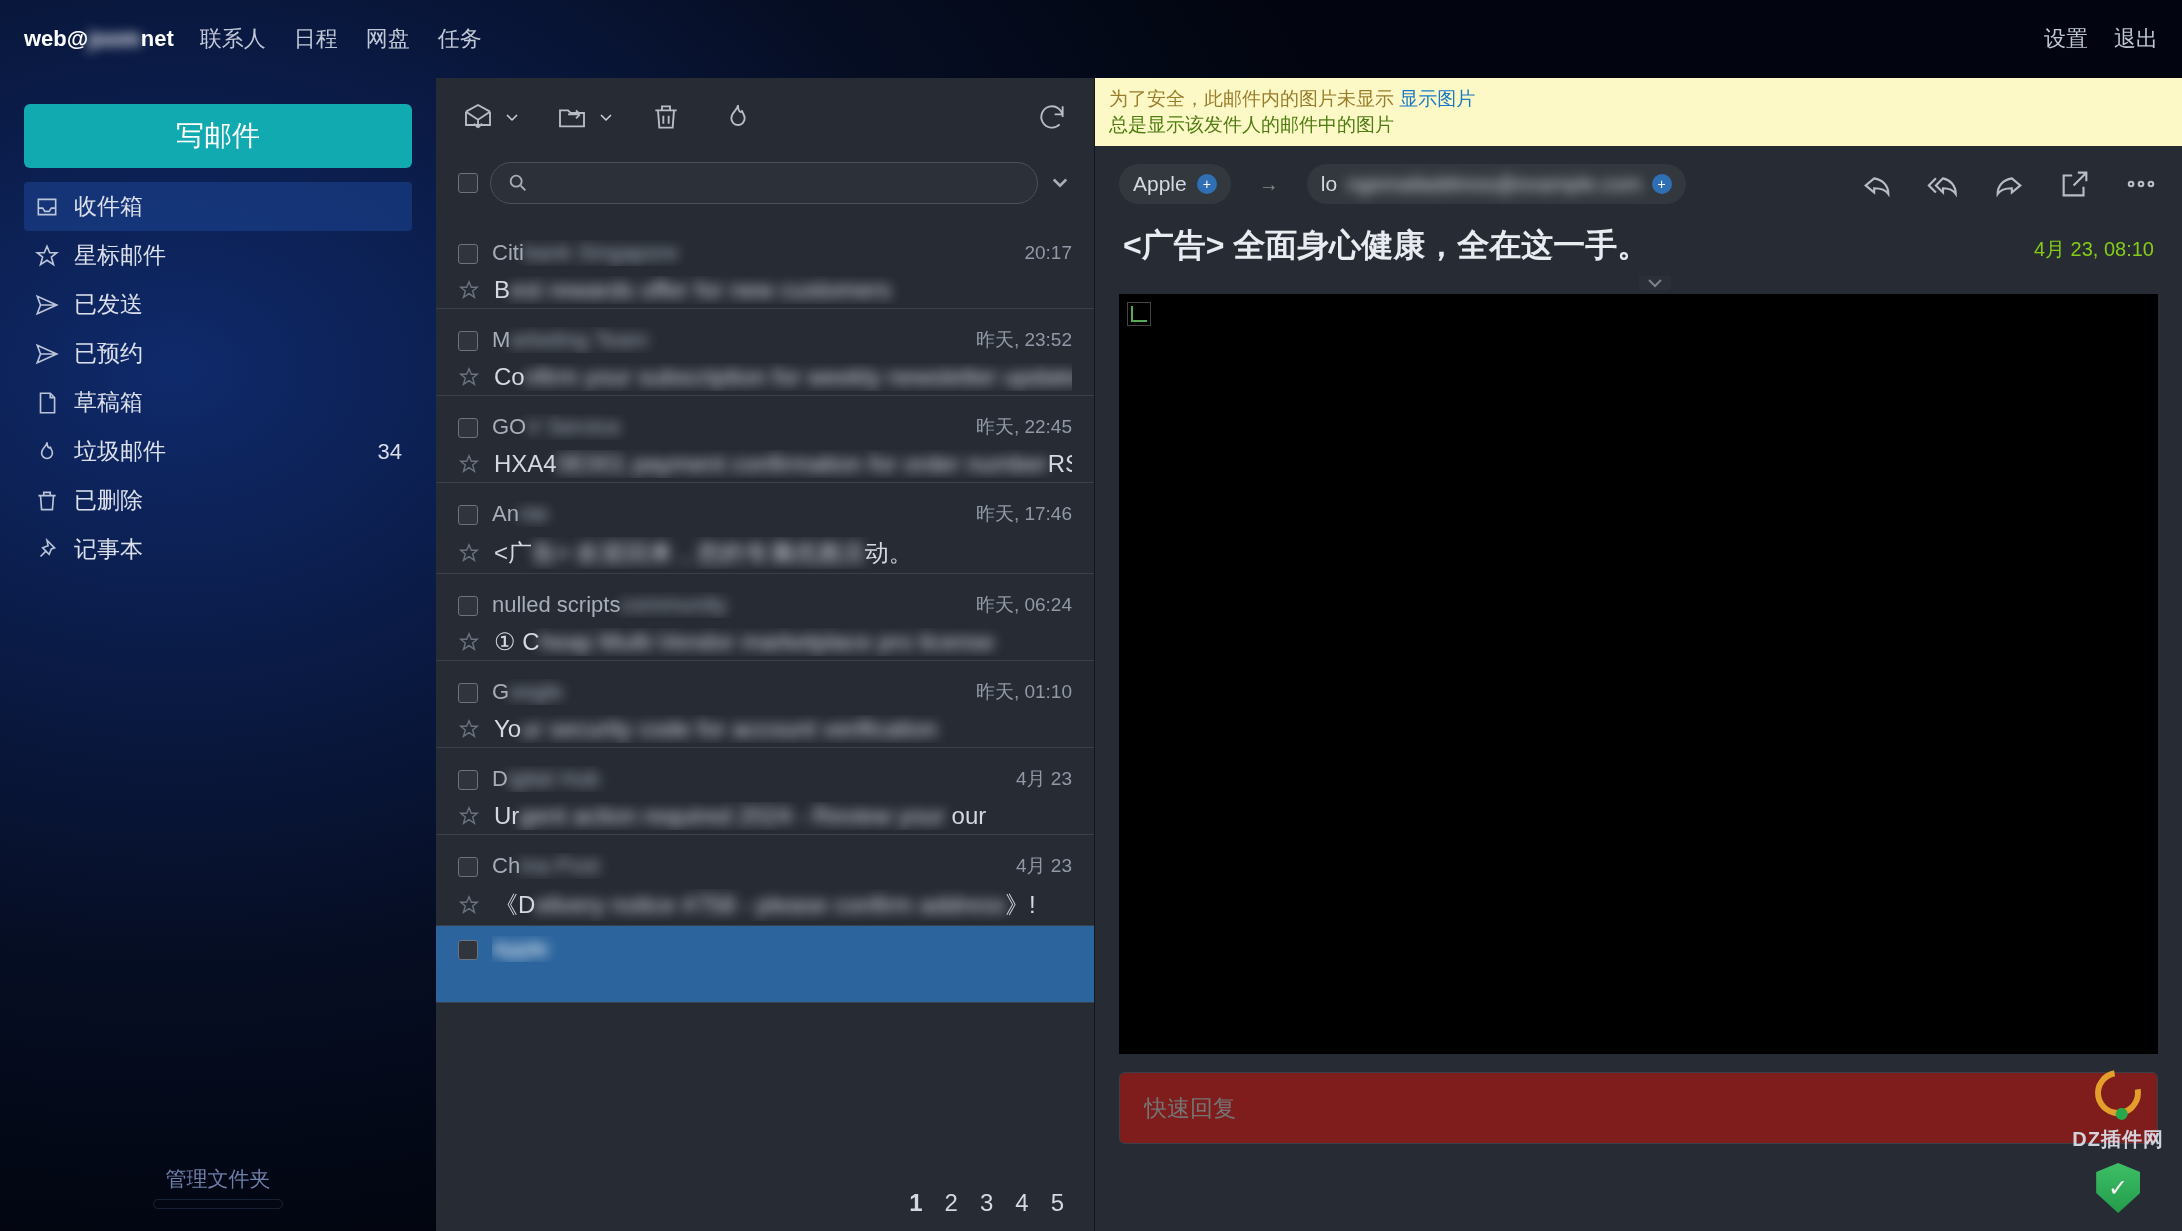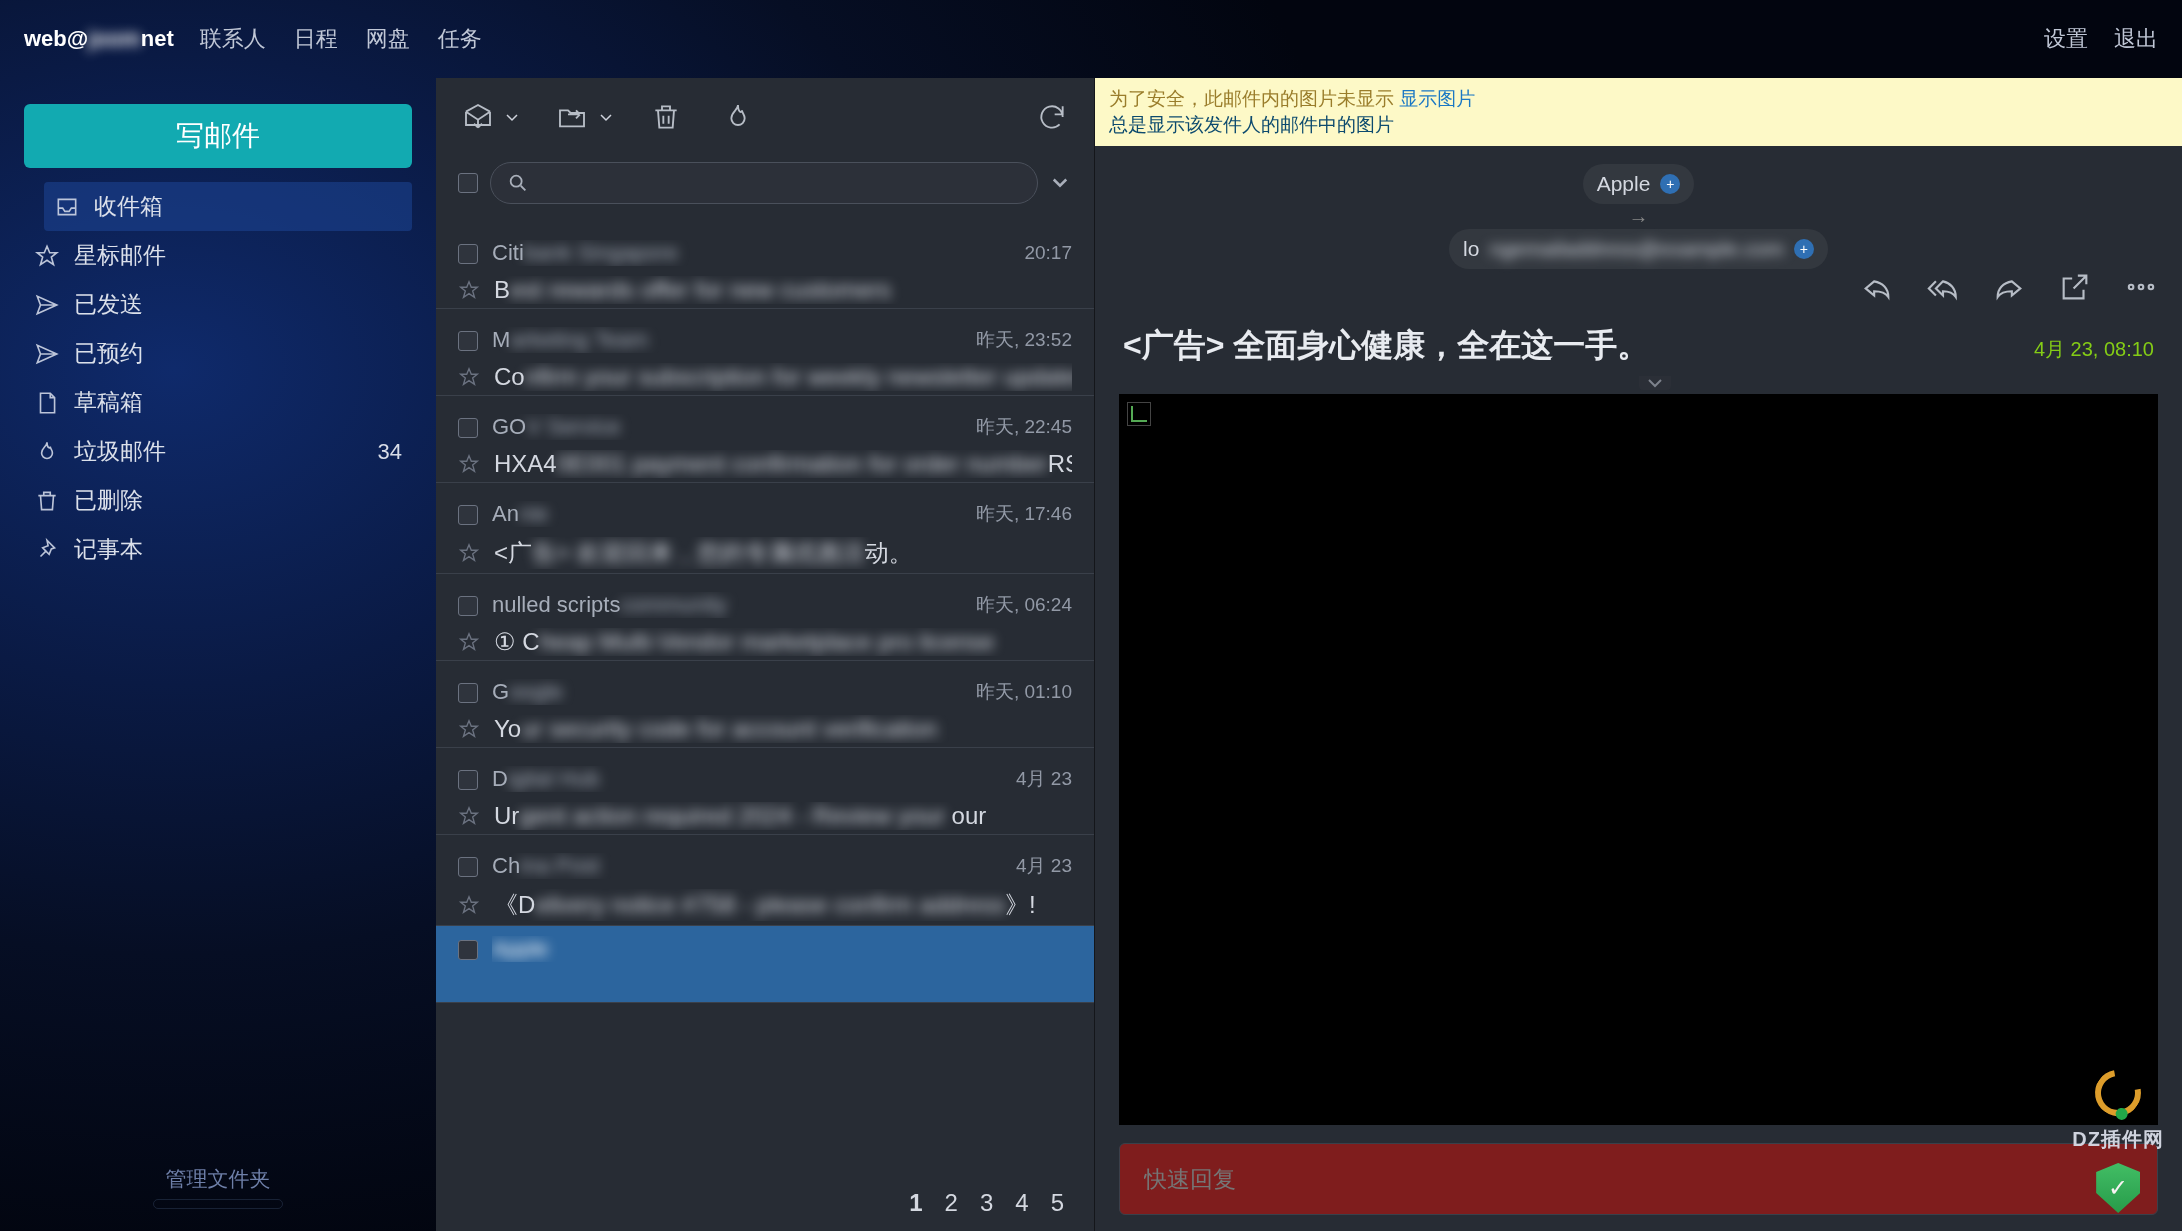--- a/index.html
+++ b/index.html
@@ -100,7 +100,7 @@
     background:#fdf9c7; color:#9a7d2b; font-size:19px; padding:8px 14px;
   }
   .img-warning a { color:#1b78c4; cursor:pointer; }
-  .img-warning .line2 { color:#0c4a6e; cursor:pointer; }
+  .img-warning .line2 { color:#4d7c0f; cursor:pointer; }
   .pv-headerbar {
     display:flex; align-items:center; padding:18px 24px 14px 24px; gap:1px;flex-direction:column;
   }

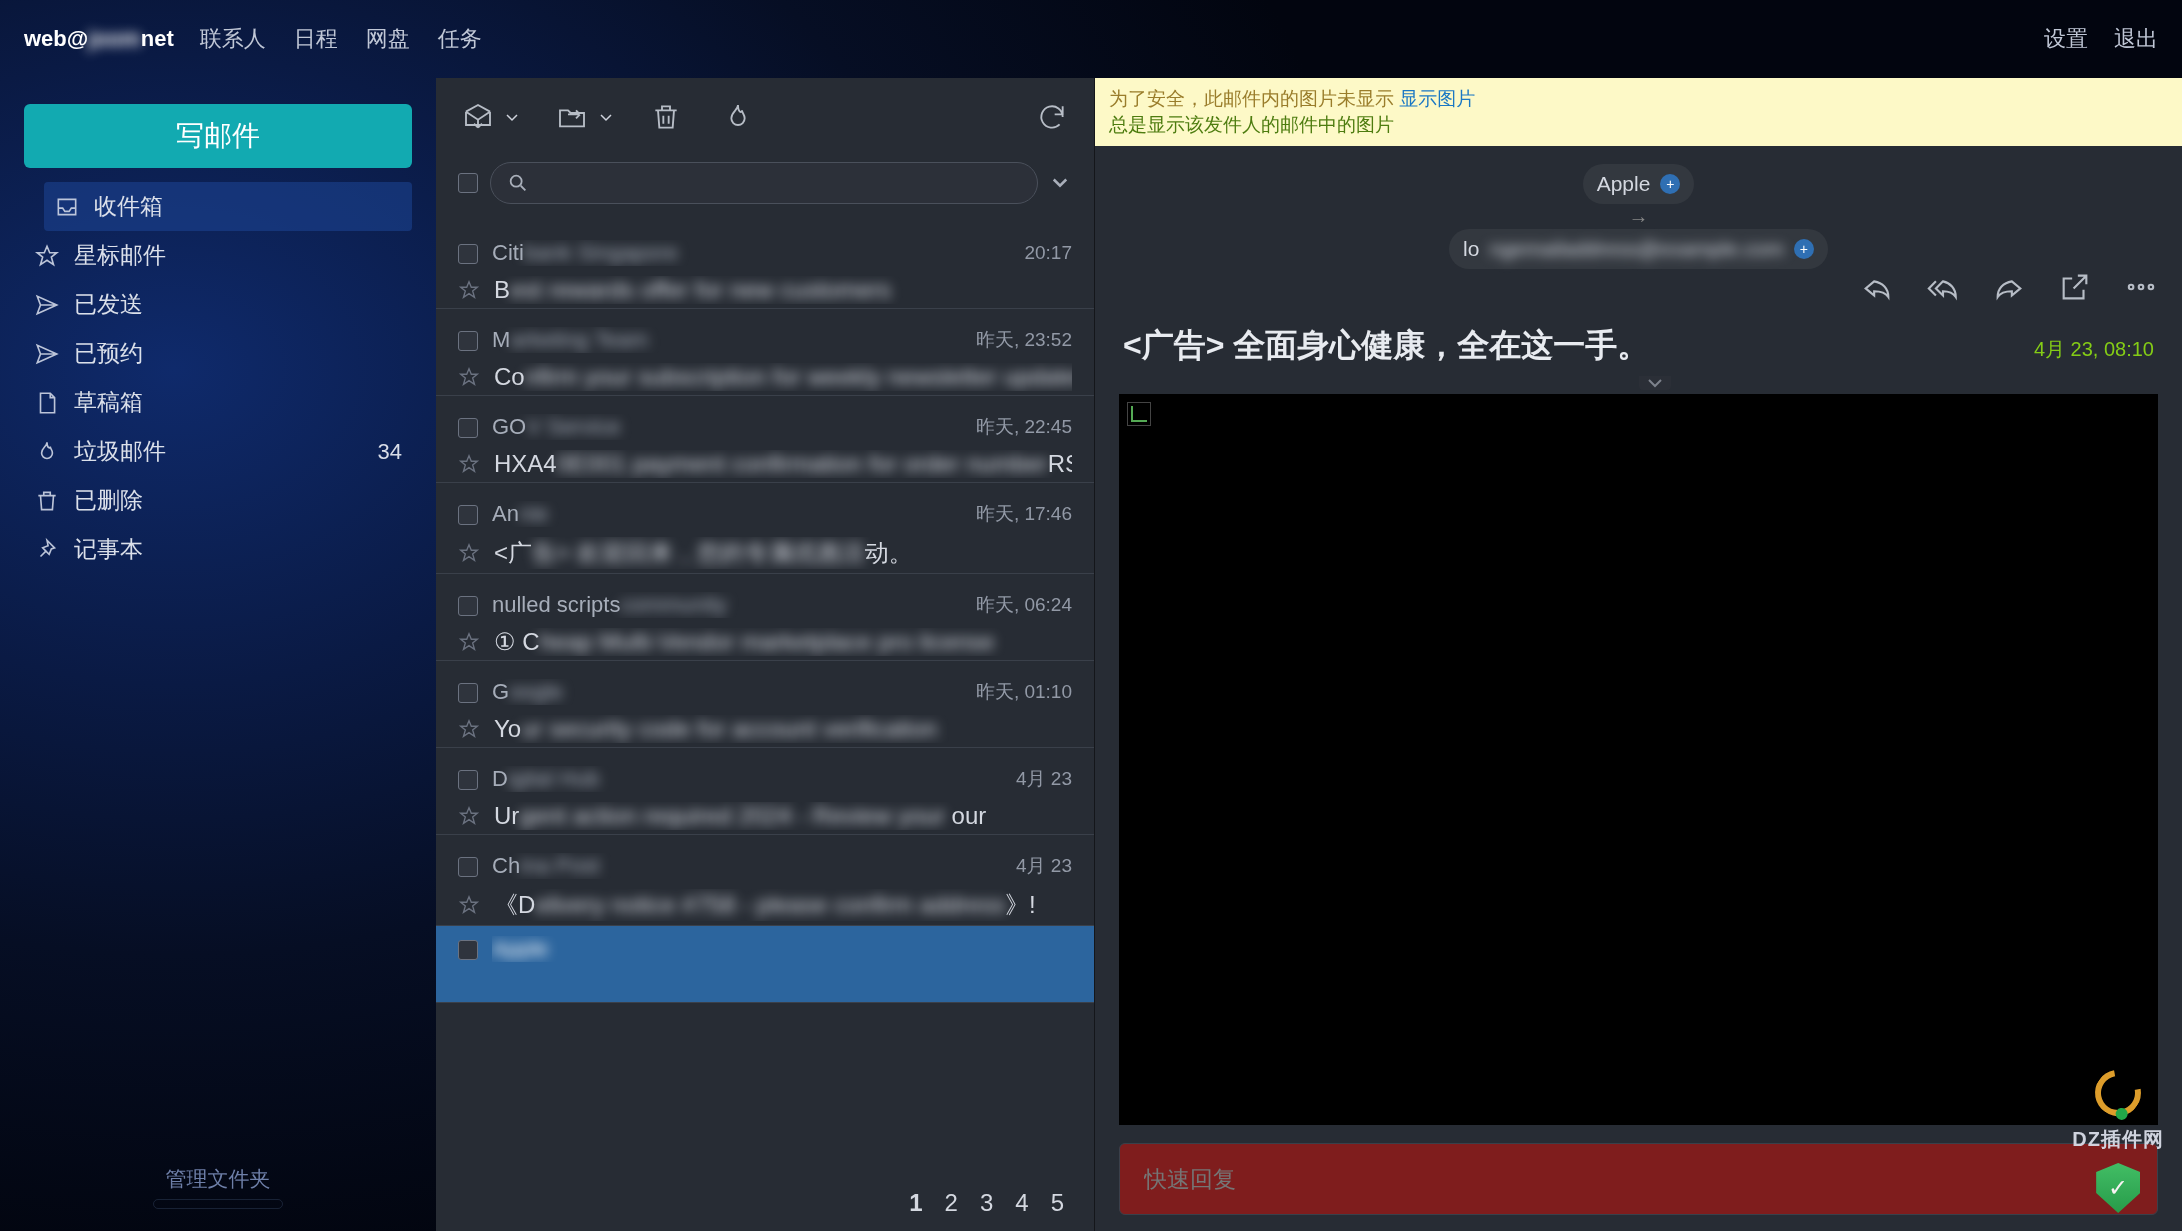--- a/index.html
+++ b/index.html
@@ -102,7 +102,7 @@
   .img-warning a { color:#1b78c4; cursor:pointer; }
   .img-warning .line2 { color:#4d7c0f; cursor:pointer; }
   .pv-headerbar {
-    display:flex; align-items:center; padding:18px 24px 14px 24px; gap:1px;flex-direction:column;
+    display:flex; align-items:center; padding:18px 24px 14px 24px; gap:28px;
   }
   .chip {
     background:#33383f; border-radius:20px; height:40px; display:flex; align-items:center;

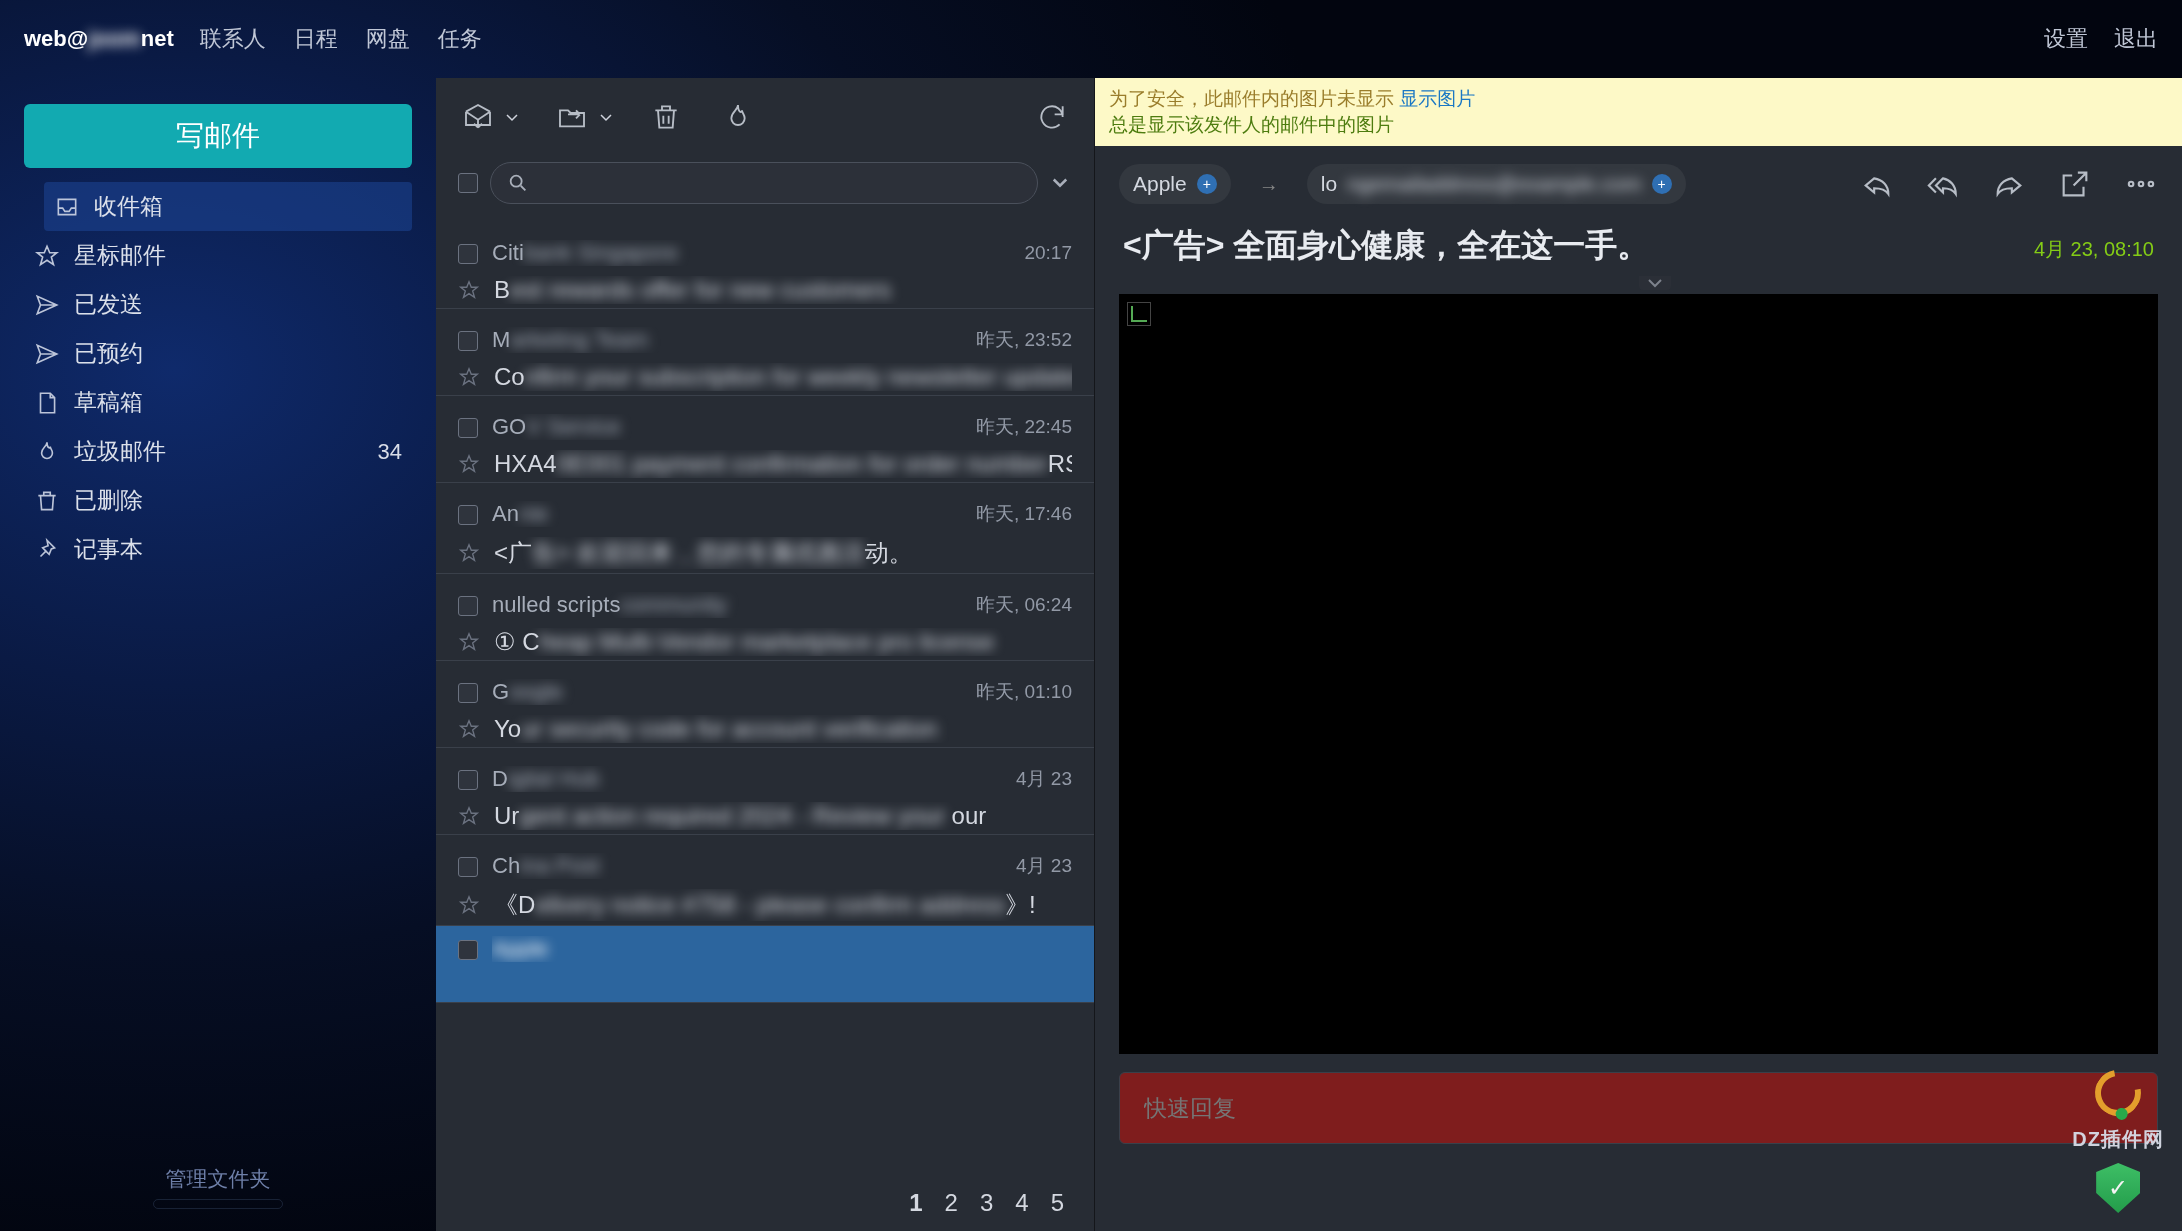--- a/index.html
+++ b/index.html
@@ -37,7 +37,7 @@
     display:flex; align-items:center; gap:14px; height:49px; padding:0 10px;
     color:#dbe0ea; font-size:23px; cursor:pointer; border-radius:4px;
   }
-  .folder.selected { background:rgba(30,70,150,0.55);margin-left:20px; }
+  .folder.selected { background:rgba(30,70,150,0.55); }
   .folder .ficon { width:26px; height:26px; display:flex; align-items:center; justify-content:center; opacity:0.9; }
   .folder .ficon svg { width:26px; height:26px; stroke:#cfd6e6; stroke-width:1.5; fill:none; }
   .badge { margin-left:auto; color:#d8dde8; font-size:22px; }

